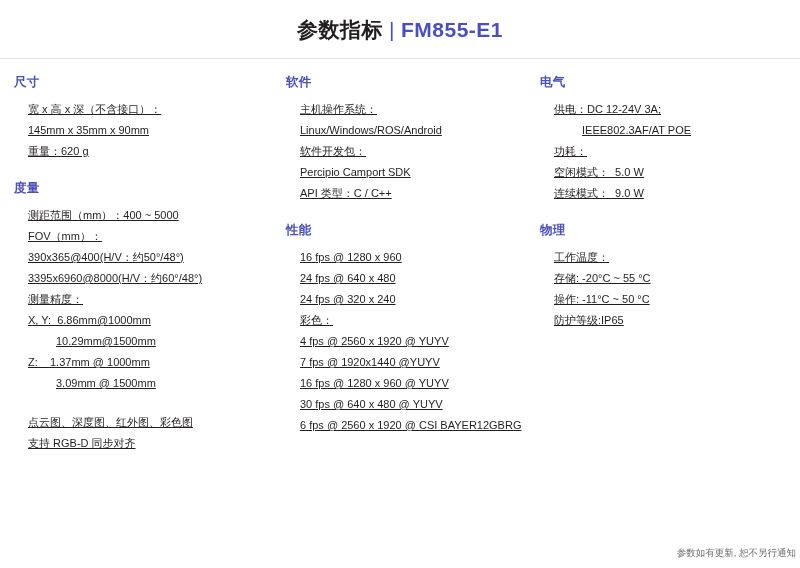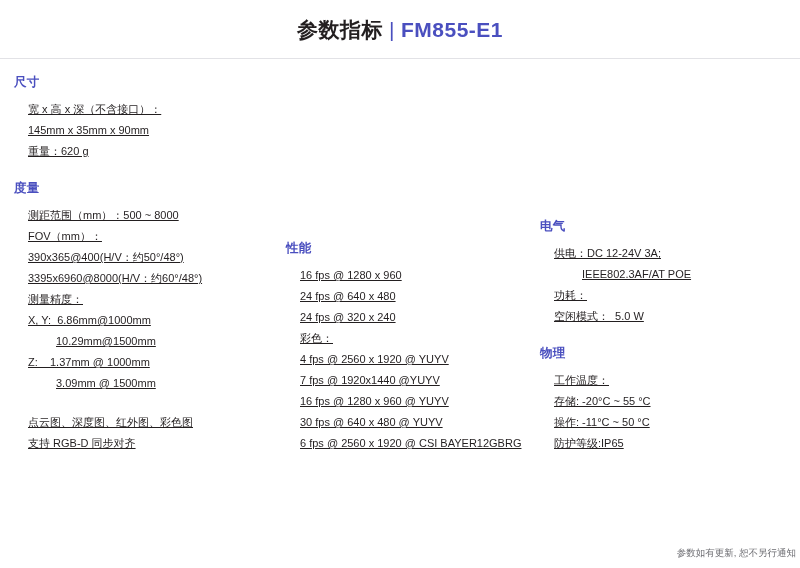--- a/index.html
+++ b/index.html
@@ -55,7 +55,6 @@
     left: 0;
     width: 800px;
     display: flex;
-    align-items: flex-end;
   }
   .col {
     box-sizing: border-box;

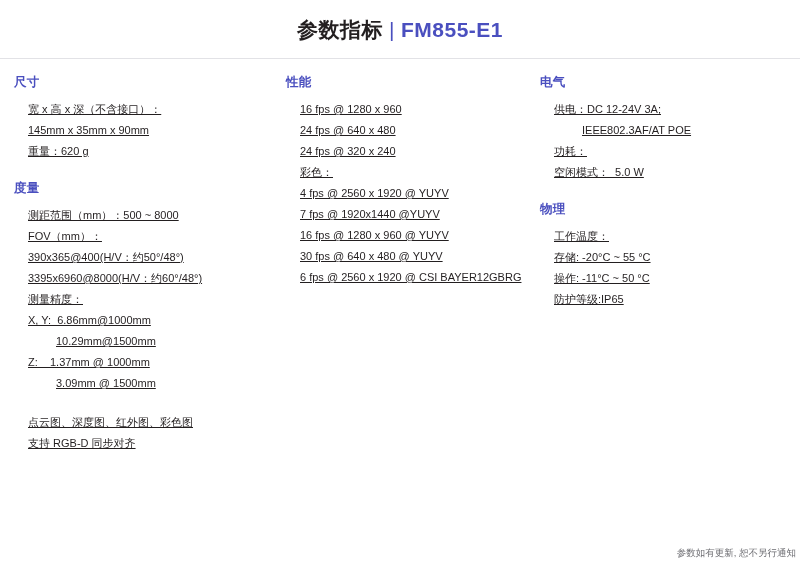--- a/index.html
+++ b/index.html
@@ -131,6 +131,14 @@
 
     <div class="col col-2">
       <div class="sec">
+        <div class="sec-title">软件</div>
+        <div class="line indent-1">主机操作系统：</div>
+        <div class="line indent-1">Linux/Windows/ROS/Android</div>
+        <div class="line indent-1">软件开发包：</div>
+        <div class="line indent-1">Percipio Camport SDK</div>
+        <div class="line indent-1">API 类型：C / C++</div>
+      </div>
+      <div class="sec">
         <div class="sec-title">性能</div>
         <div class="line indent-1">16 fps @ 1280 x 960</div>
         <div class="line indent-1">24 fps @ 640 x 480</div>

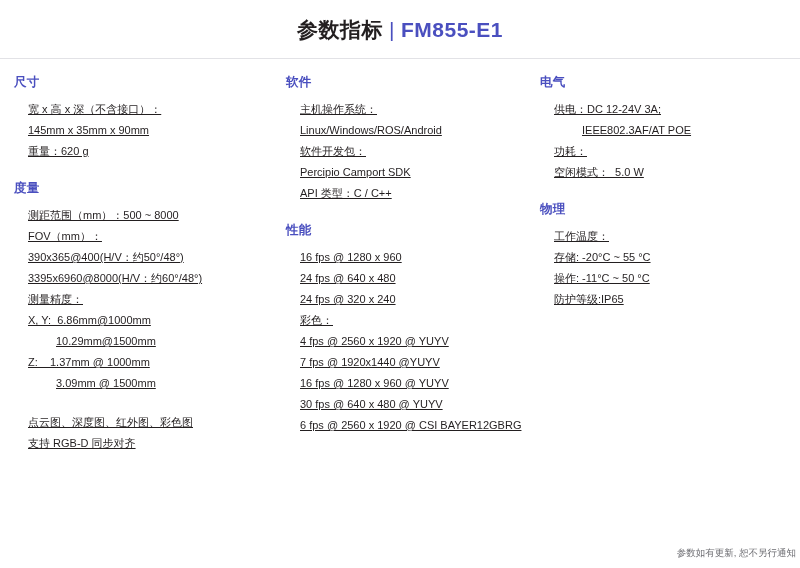--- a/index.html
+++ b/index.html
@@ -159,6 +159,7 @@
         <div class="line indent-3">IEEE802.3AF/AT POE</div>
         <div class="line indent-1">功耗：</div>
         <div class="line indent-1">空闲模式：  5.0 W</div>
+        <div class="line indent-1">连续模式：  9.0 W</div>
       </div>
       <div class="sec">
         <div class="sec-title">物理</div>

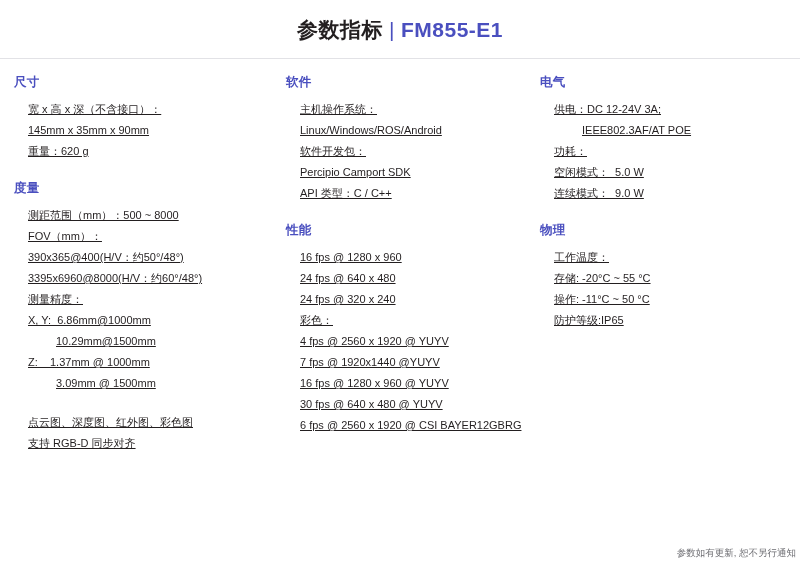--- a/index.html
+++ b/index.html
@@ -113,7 +113,7 @@
       </div>
       <div class="sec">
         <div class="sec-title">度量</div>
-        <div class="line indent-1">测距范围（mm）：500 ~ 8000</div>
+        <div class="line indent-1">测距范围（mm）：400 ~ 5000</div>
         <div class="line indent-1">FOV（mm）：</div>
         <div class="line indent-1">390x365@400(H/V：约50°/48°)</div>
         <div class="line indent-1">3395x6960@8000(H/V：约60°/48°)</div>

